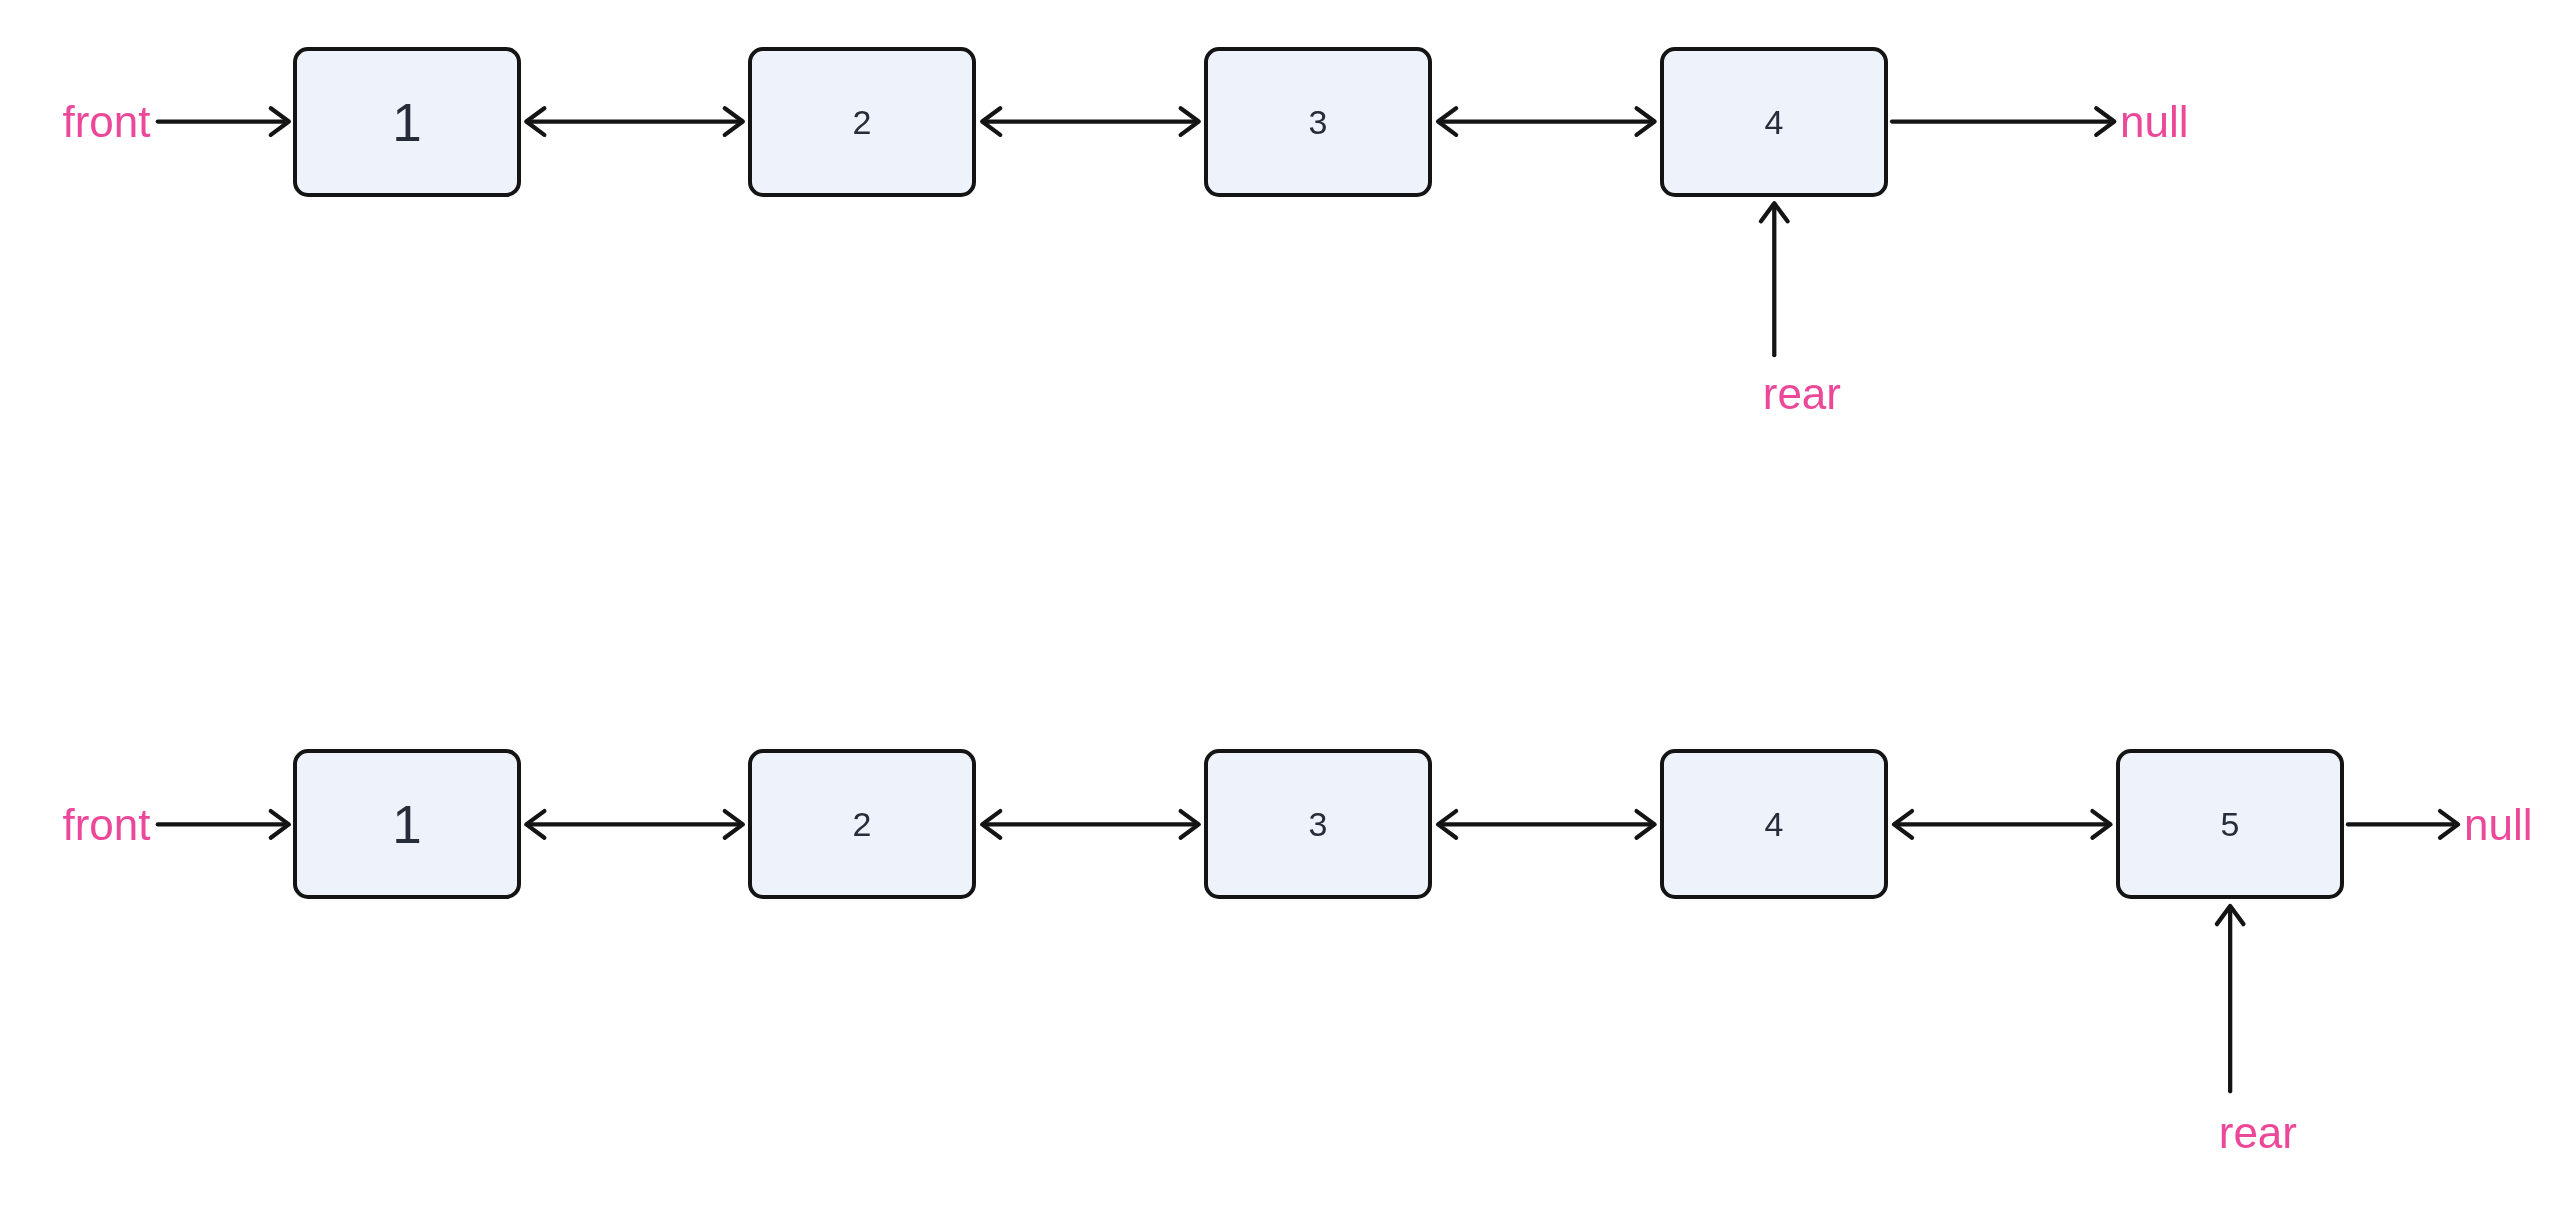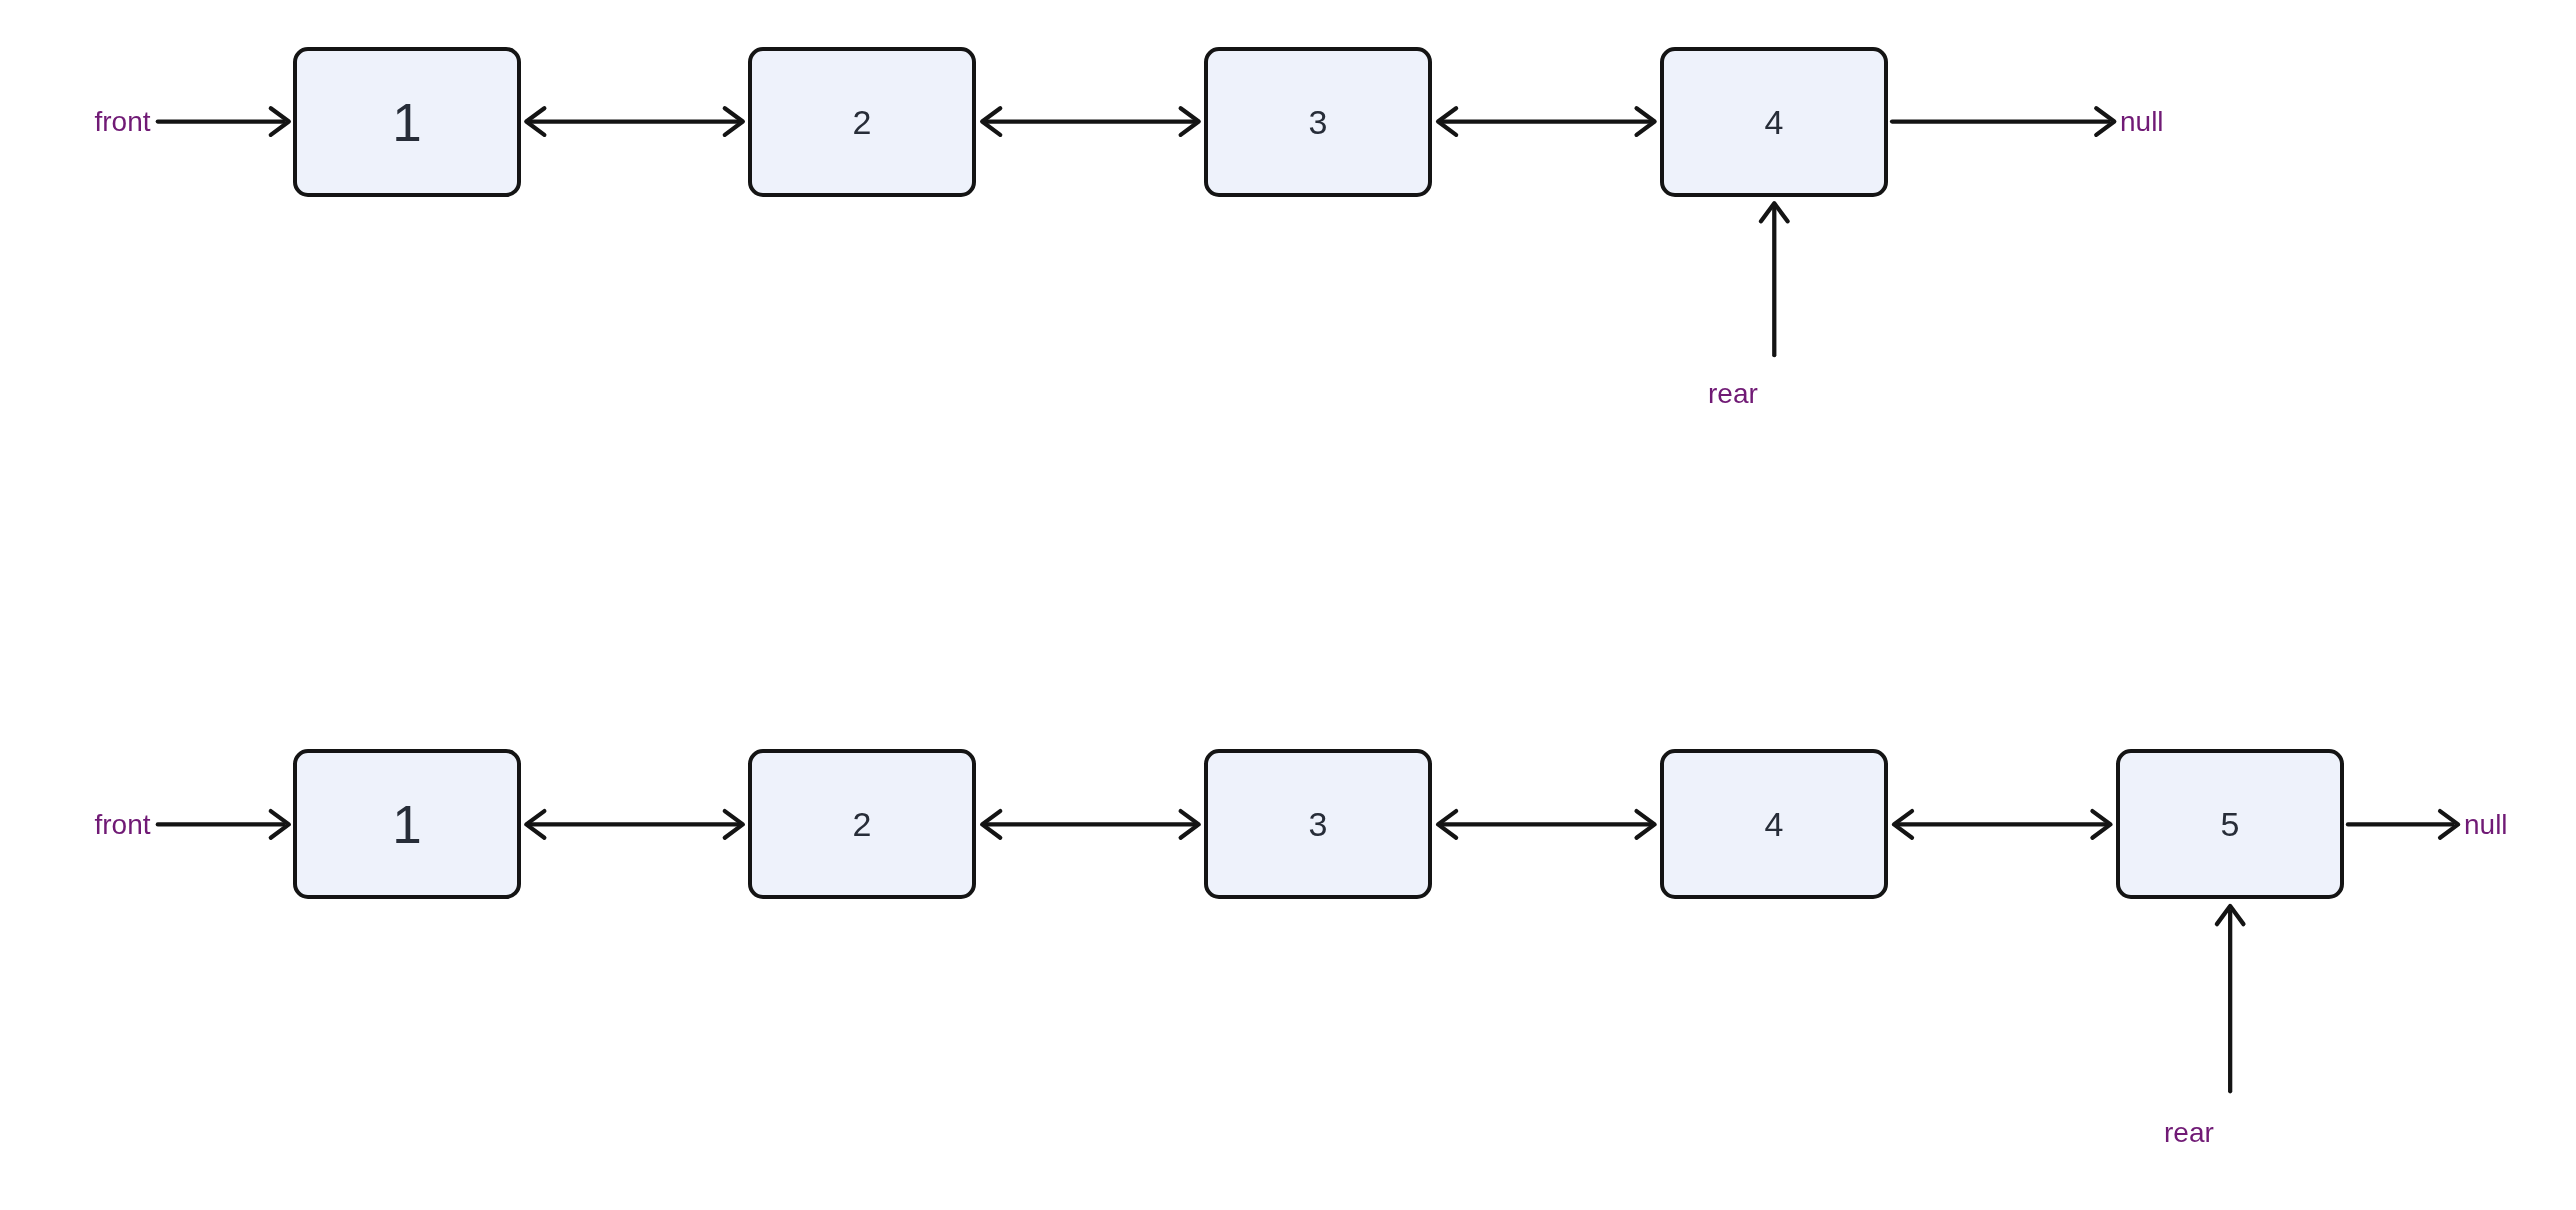--- a/index.html
+++ b/index.html
@@ -43,8 +43,8 @@
   .node.big .val { font-size: 53px; }
   .label {
     position: absolute;
-    color: #701a75;
-    font-size: 28px;
+    color: #ec4899;
+    font-size: 44px;
     line-height: 49px;
     white-space: nowrap;
   }

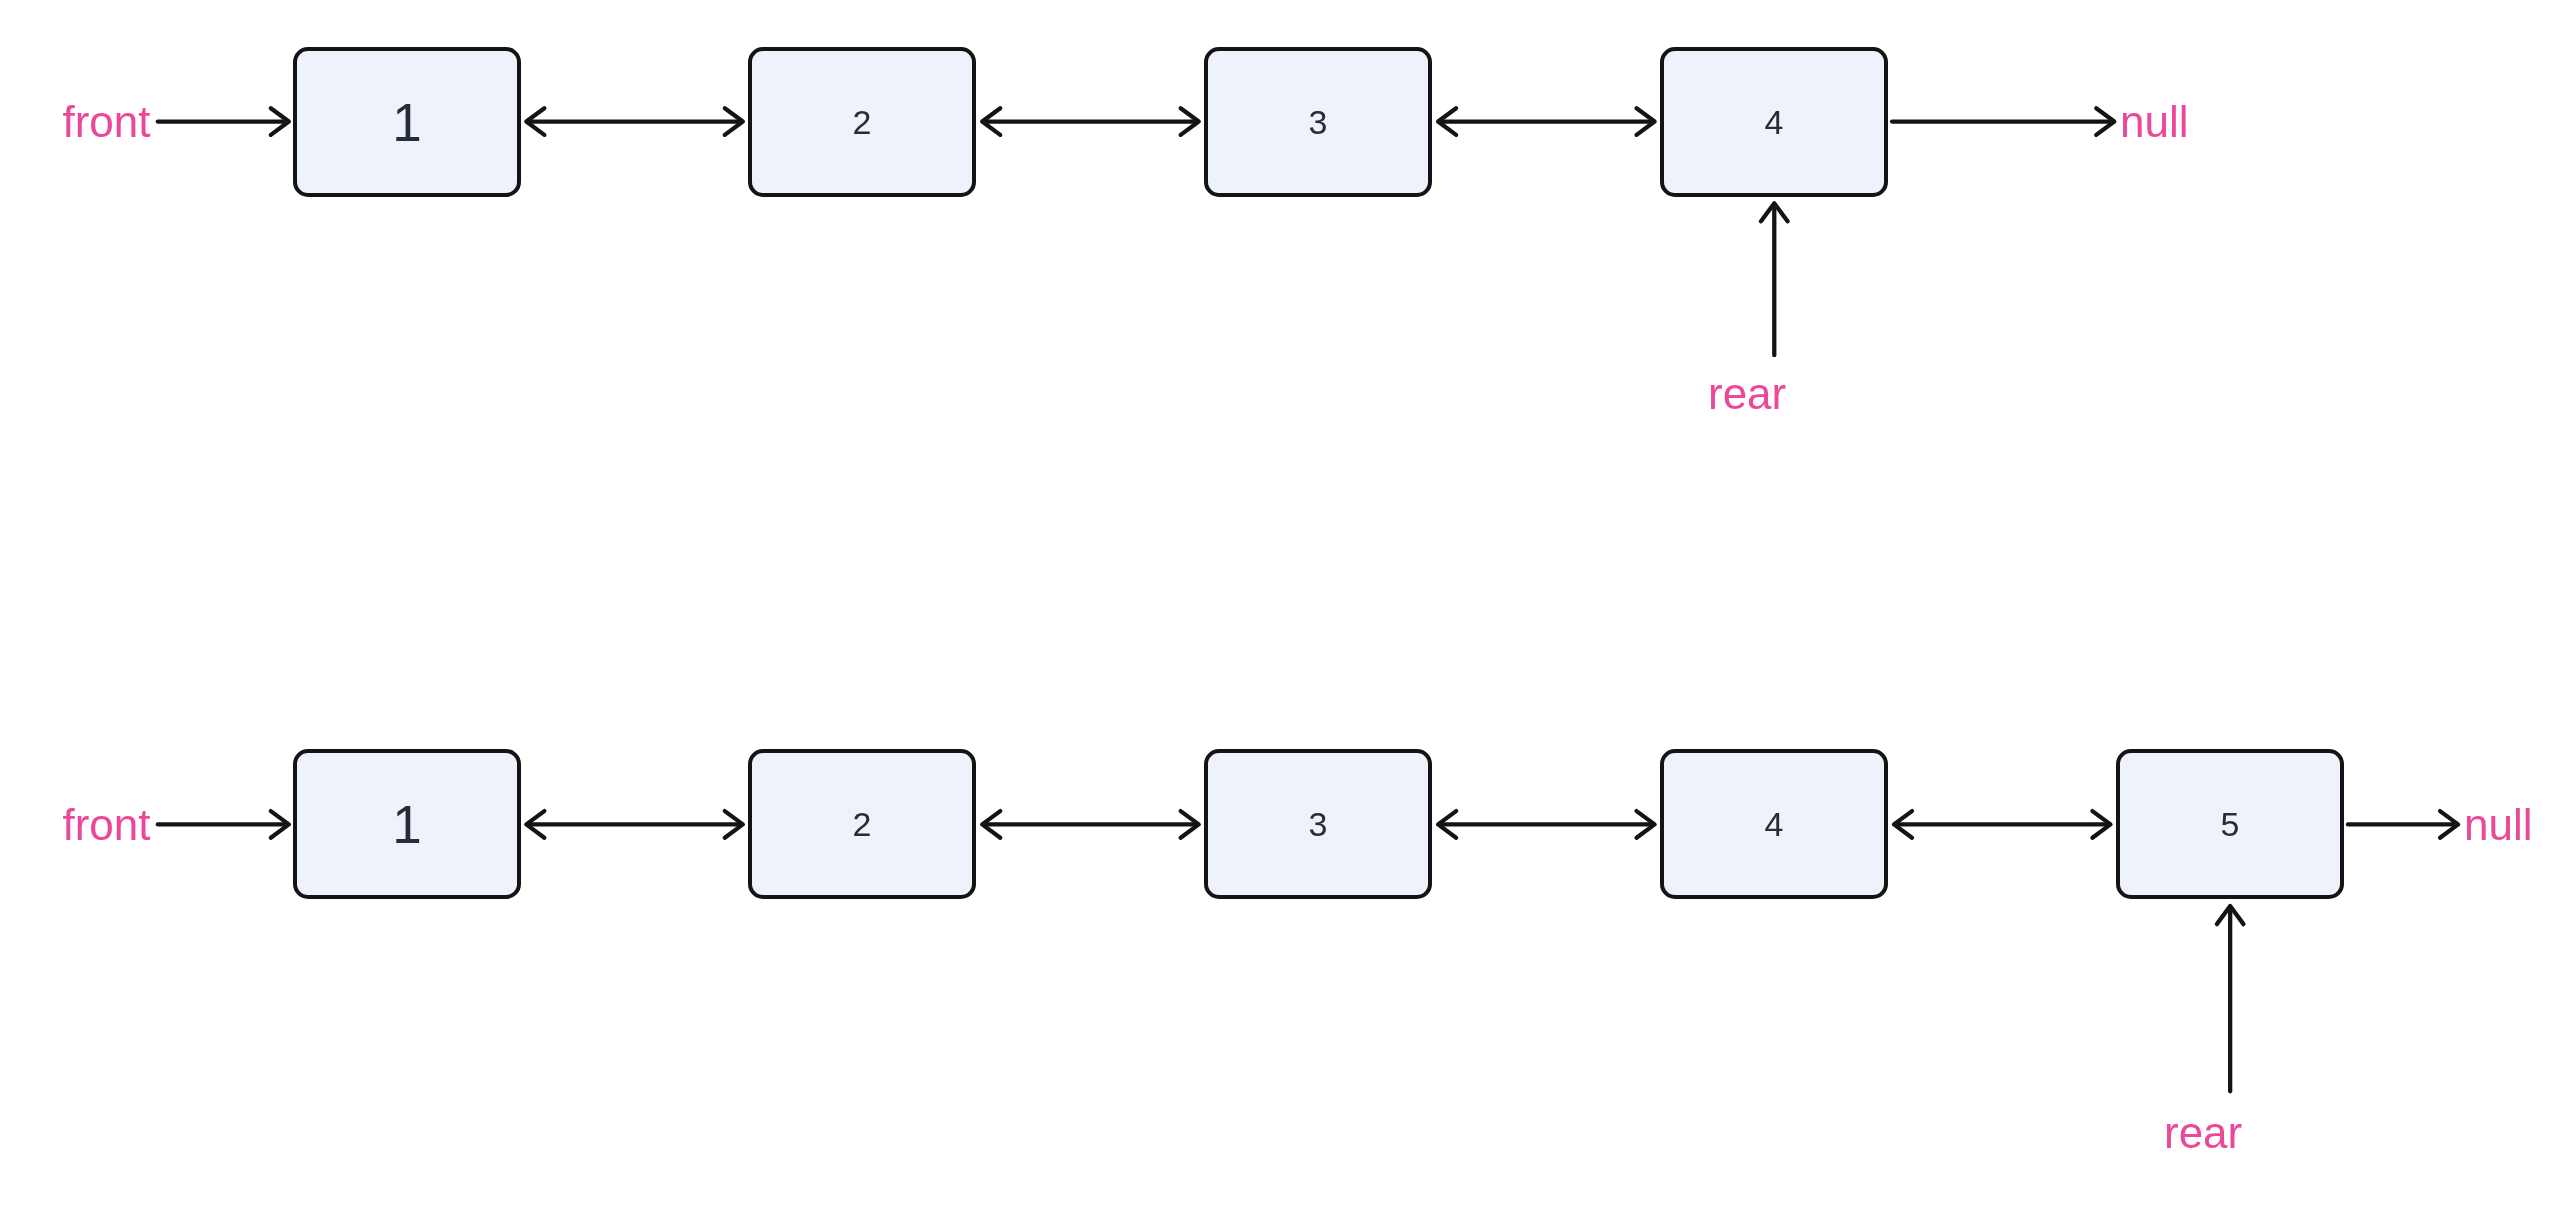--- a/index.html
+++ b/index.html
@@ -49,7 +49,7 @@
     white-space: nowrap;
   }
   .label.right { text-align: right; }
-  .label.center { text-align: left; }
+  .label.center { text-align: right; }
 
   
   .n-a { left: 293px; }

